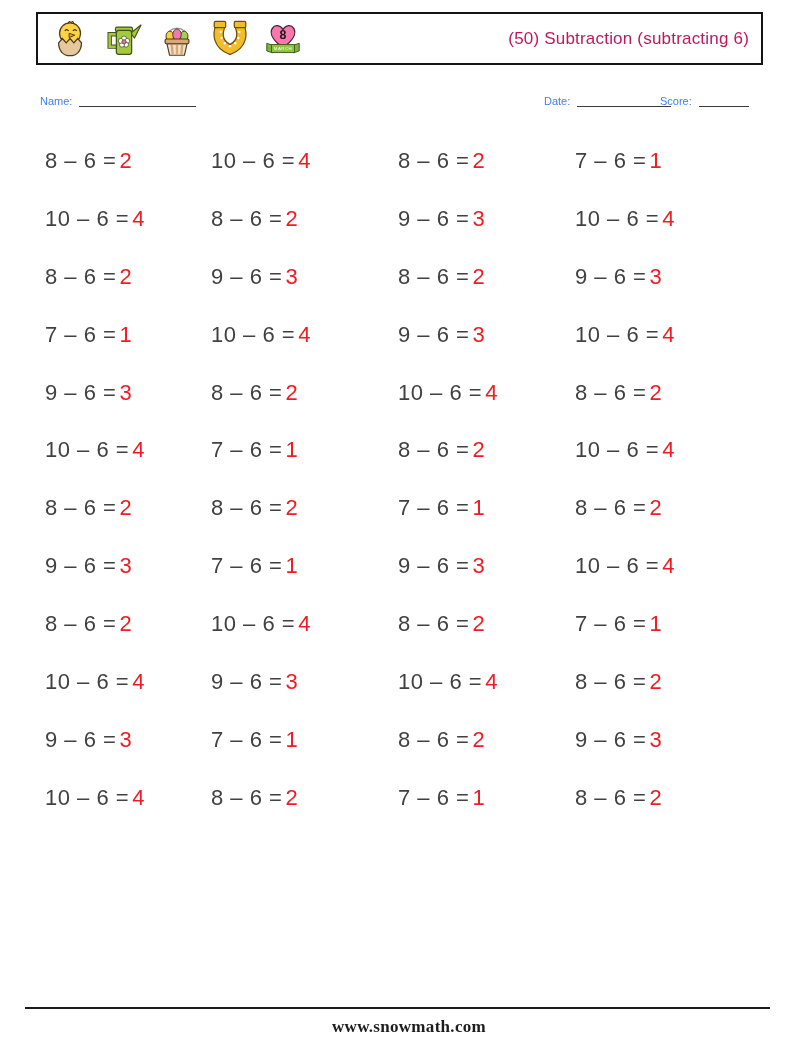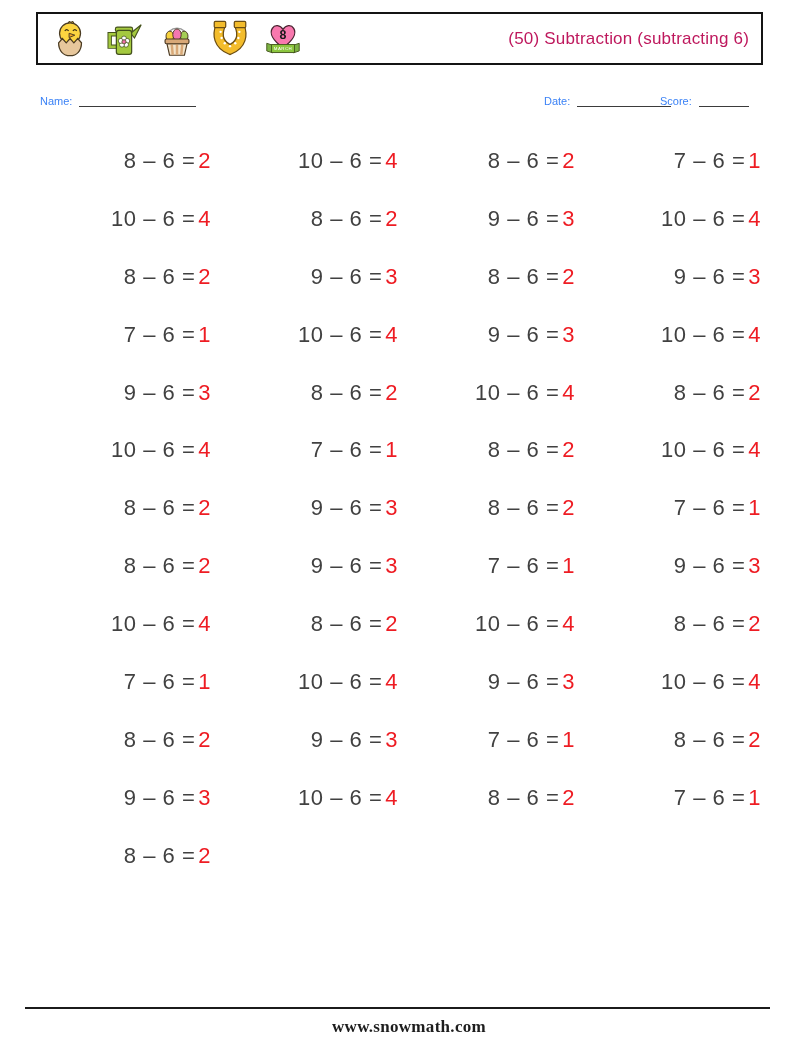--- a/index.html
+++ b/index.html
@@ -39,7 +39,6 @@
     position:absolute; left:45px; top:147px; width:716px;
     display:grid; grid-template-columns:166px 187px 177px 1fr;
     grid-auto-rows:57.9px;
-    text-align:right;
   }
   .problem {
     font-size:22px; line-height:27px; color:var(--problem-color,#414141);

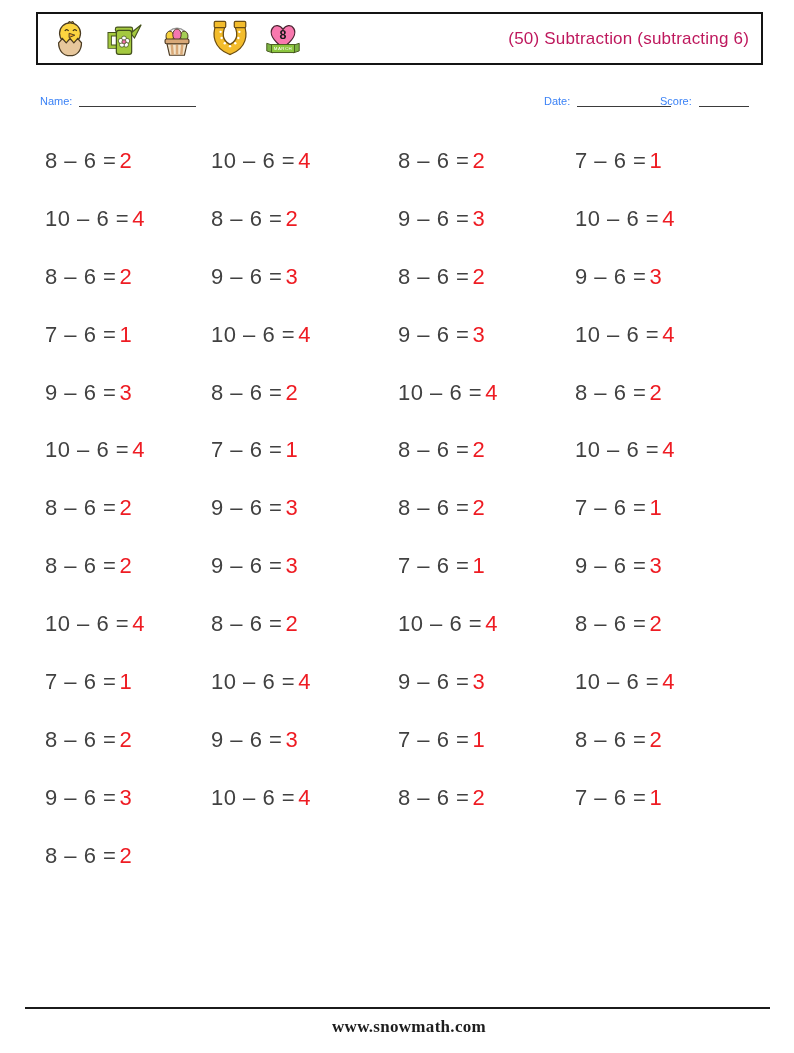--- a/index.html
+++ b/index.html
@@ -161,7 +161,6 @@
       <div class="problem"><span>8 – 6 =</span><span class="ans">2</span></div>
       <div class="problem"><span>10 – 6 =</span><span class="ans">4</span></div>
       <div class="problem"><span>8 – 6 =</span><span class="ans">2</span></div>
-      <div class="problem"><span>9 – 6 =</span><span class="ans">3</span></div>
       <div class="problem"><span>8 – 6 =</span><span class="ans">2</span></div>
       <div class="problem"><span>7 – 6 =</span><span class="ans">1</span></div>
       <div class="problem"><span>8 – 6 =</span><span class="ans">2</span></div>

